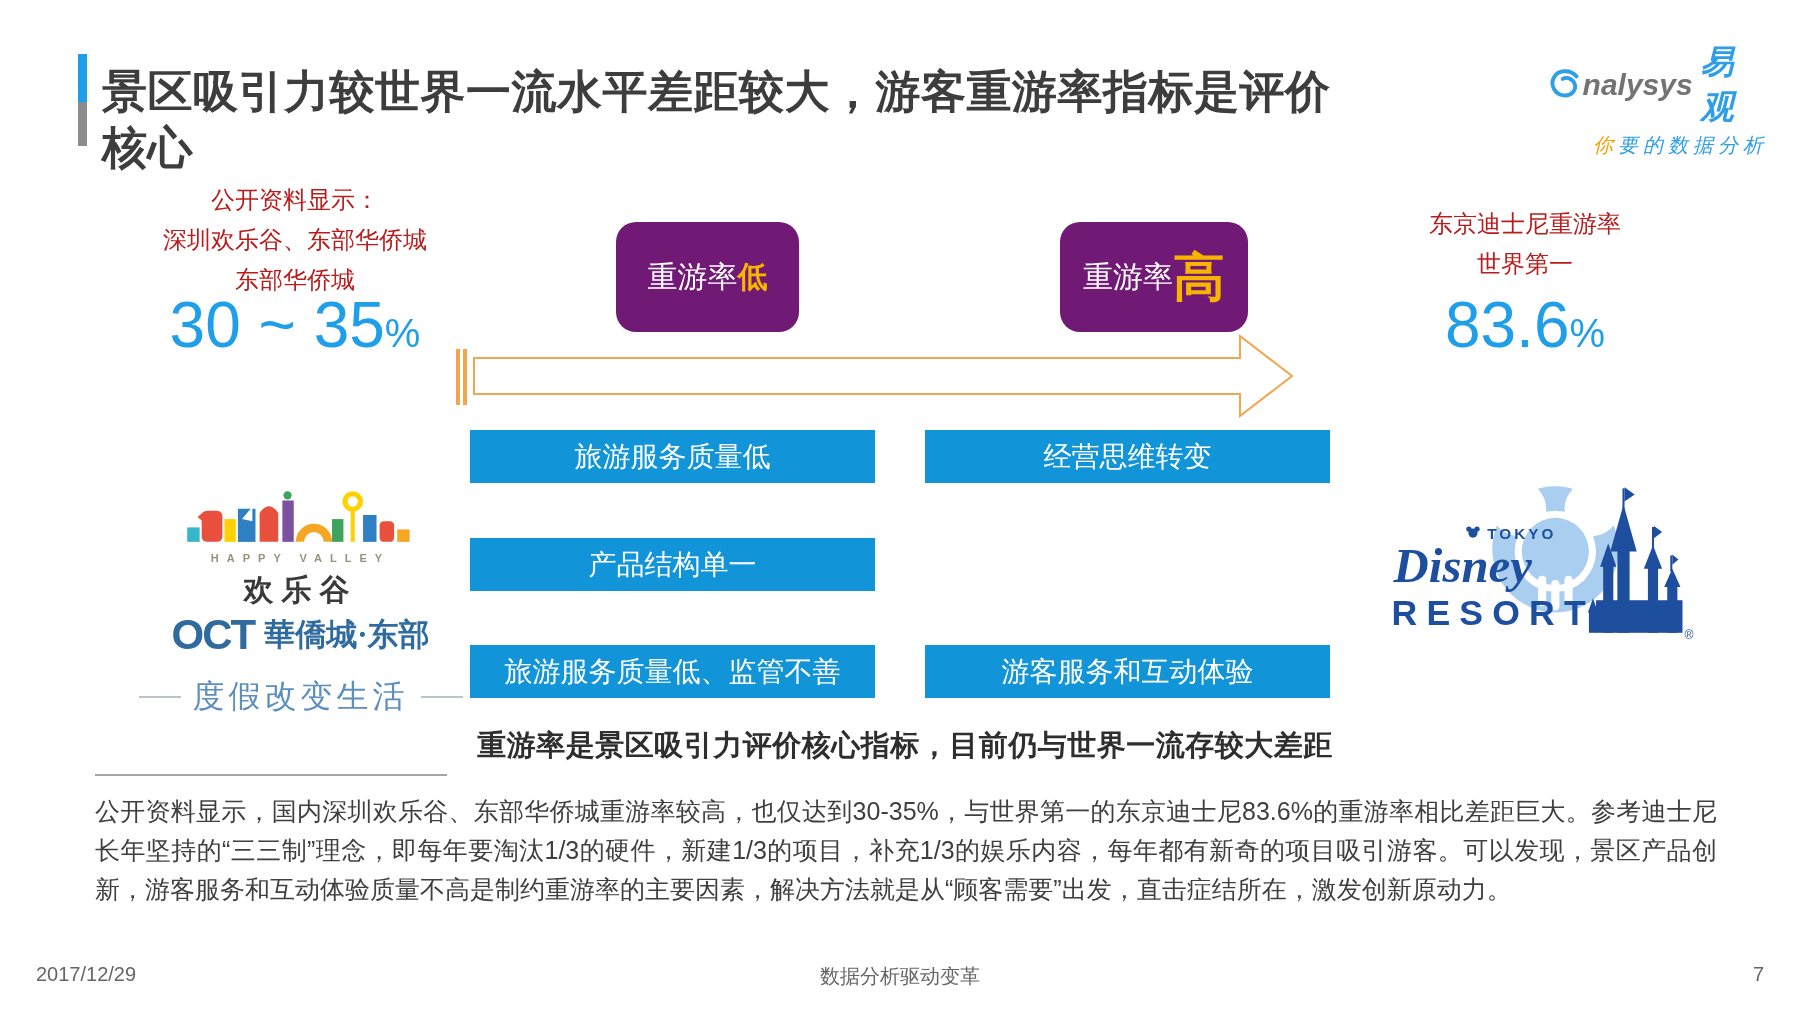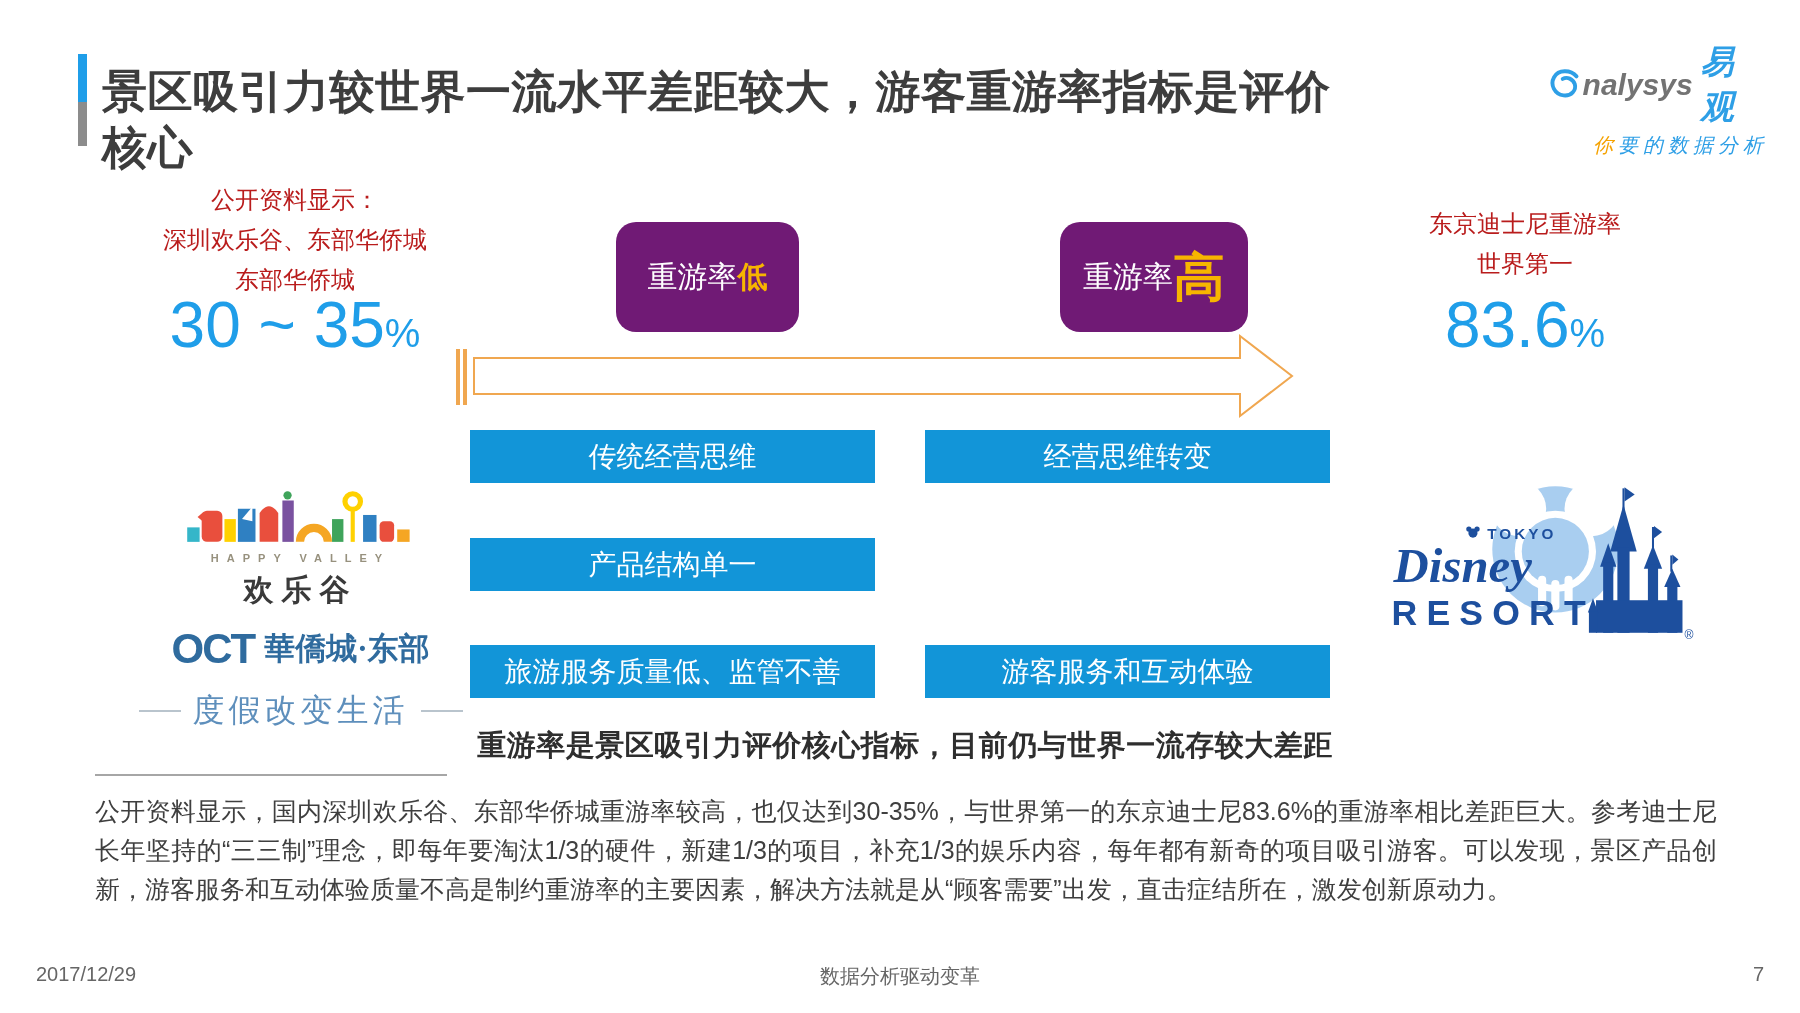--- a/index.html
+++ b/index.html
@@ -125,7 +125,7 @@
     </svg>
   </div>
 
-  <div class="bar l row0">传统经营思维</div>
+  <div class="bar l row0">旅游服务质量低</div>
   <div class="bar r row0">经营思维转变</div>
   <div class="bar l row1">产品结构单一</div>
   <div class="bar l row2">旅游服务质量低、监管不善</div>

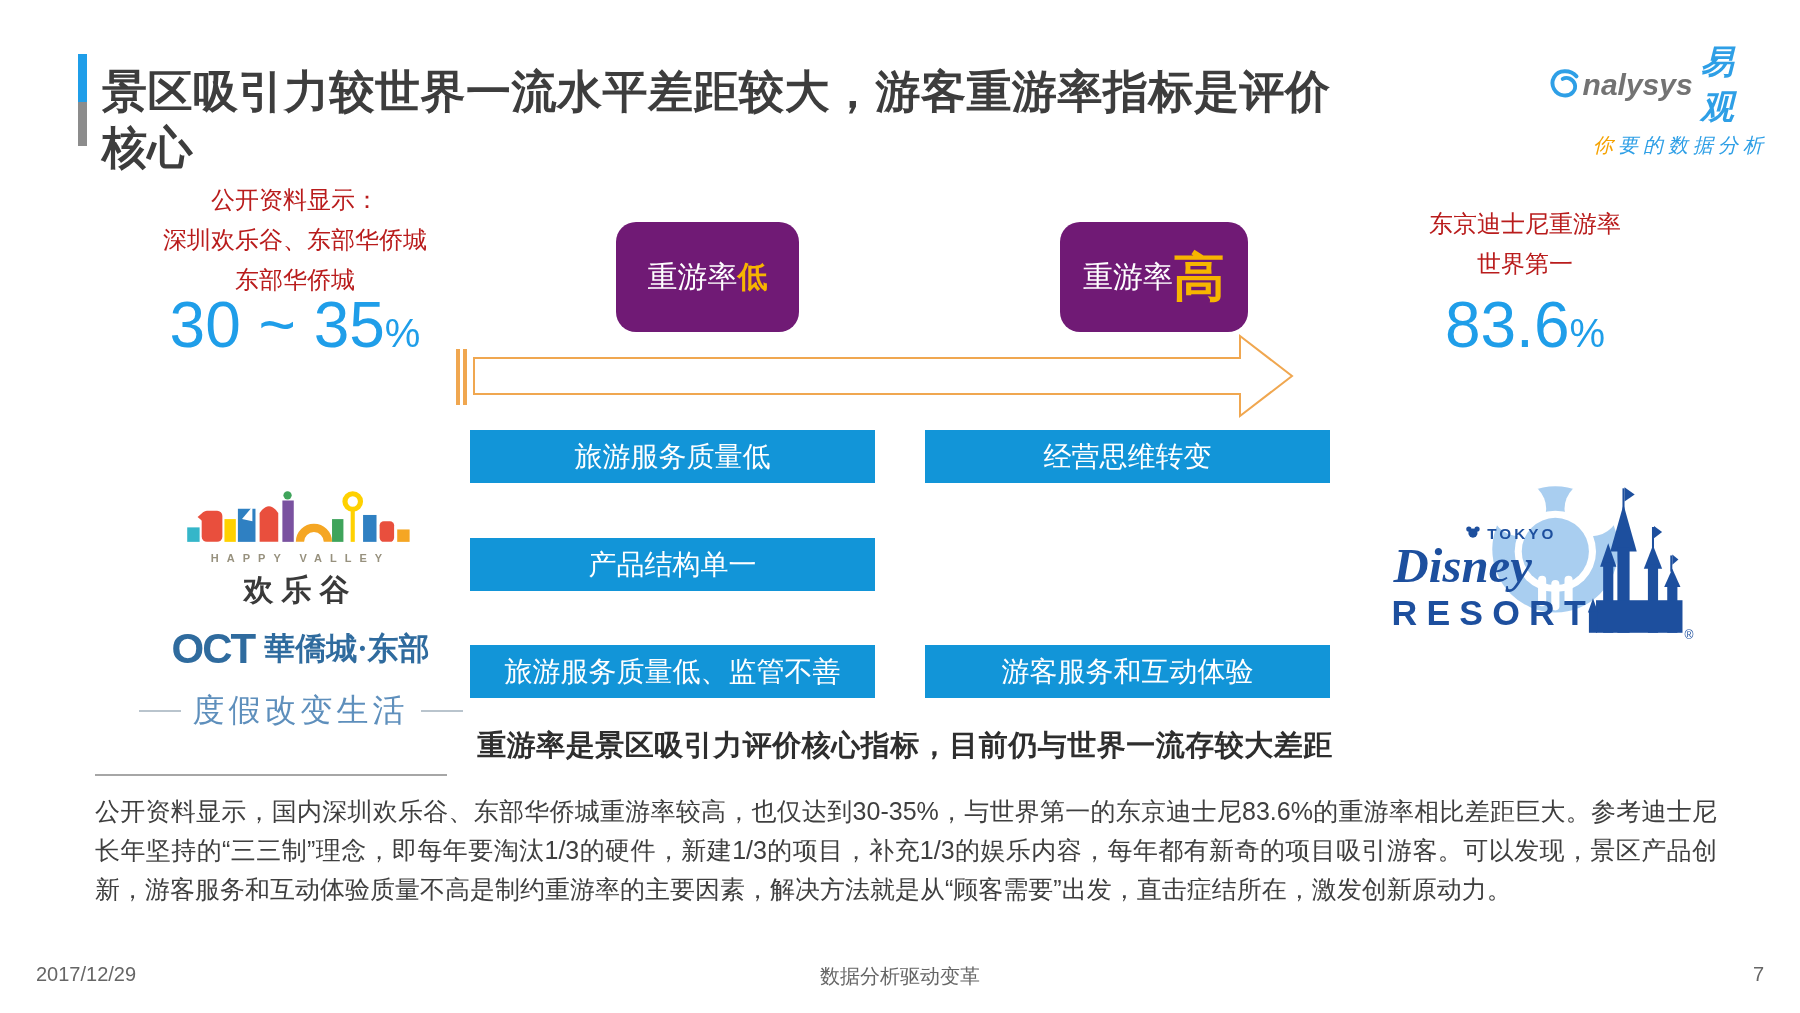--- a/index.html
+++ b/index.html
@@ -54,7 +54,7 @@
   .hv{position:absolute;left:128px;top:486px;width:345px;text-align:center;}
   .hv-english{font-size:11px;letter-spacing:8px;color:#97917e;margin-top:2px;font-weight:700;}
   .hv-name{font-size:30px;font-weight:700;color:#3a3a3a;letter-spacing:8px;margin-top:6px;}
-  .hv-oct-row{margin-top:14px;display:flex;align-items:center;justify-content:center;color:#2f6b9e;}
+  .hv-oct-row{display:flex;align-items:center;justify-content:center;color:#2f6b9e;}
   .hv-oct{font-size:42px;font-weight:800;letter-spacing:-2px;}
   .hv-oct-cn{font-size:31px;font-weight:700;margin-left:10px;font-family:"Liberation Serif","DejaVu Serif",serif;}
   .hv-slogan{margin-top:16px;display:flex;align-items:center;justify-content:center;gap:12px;}

